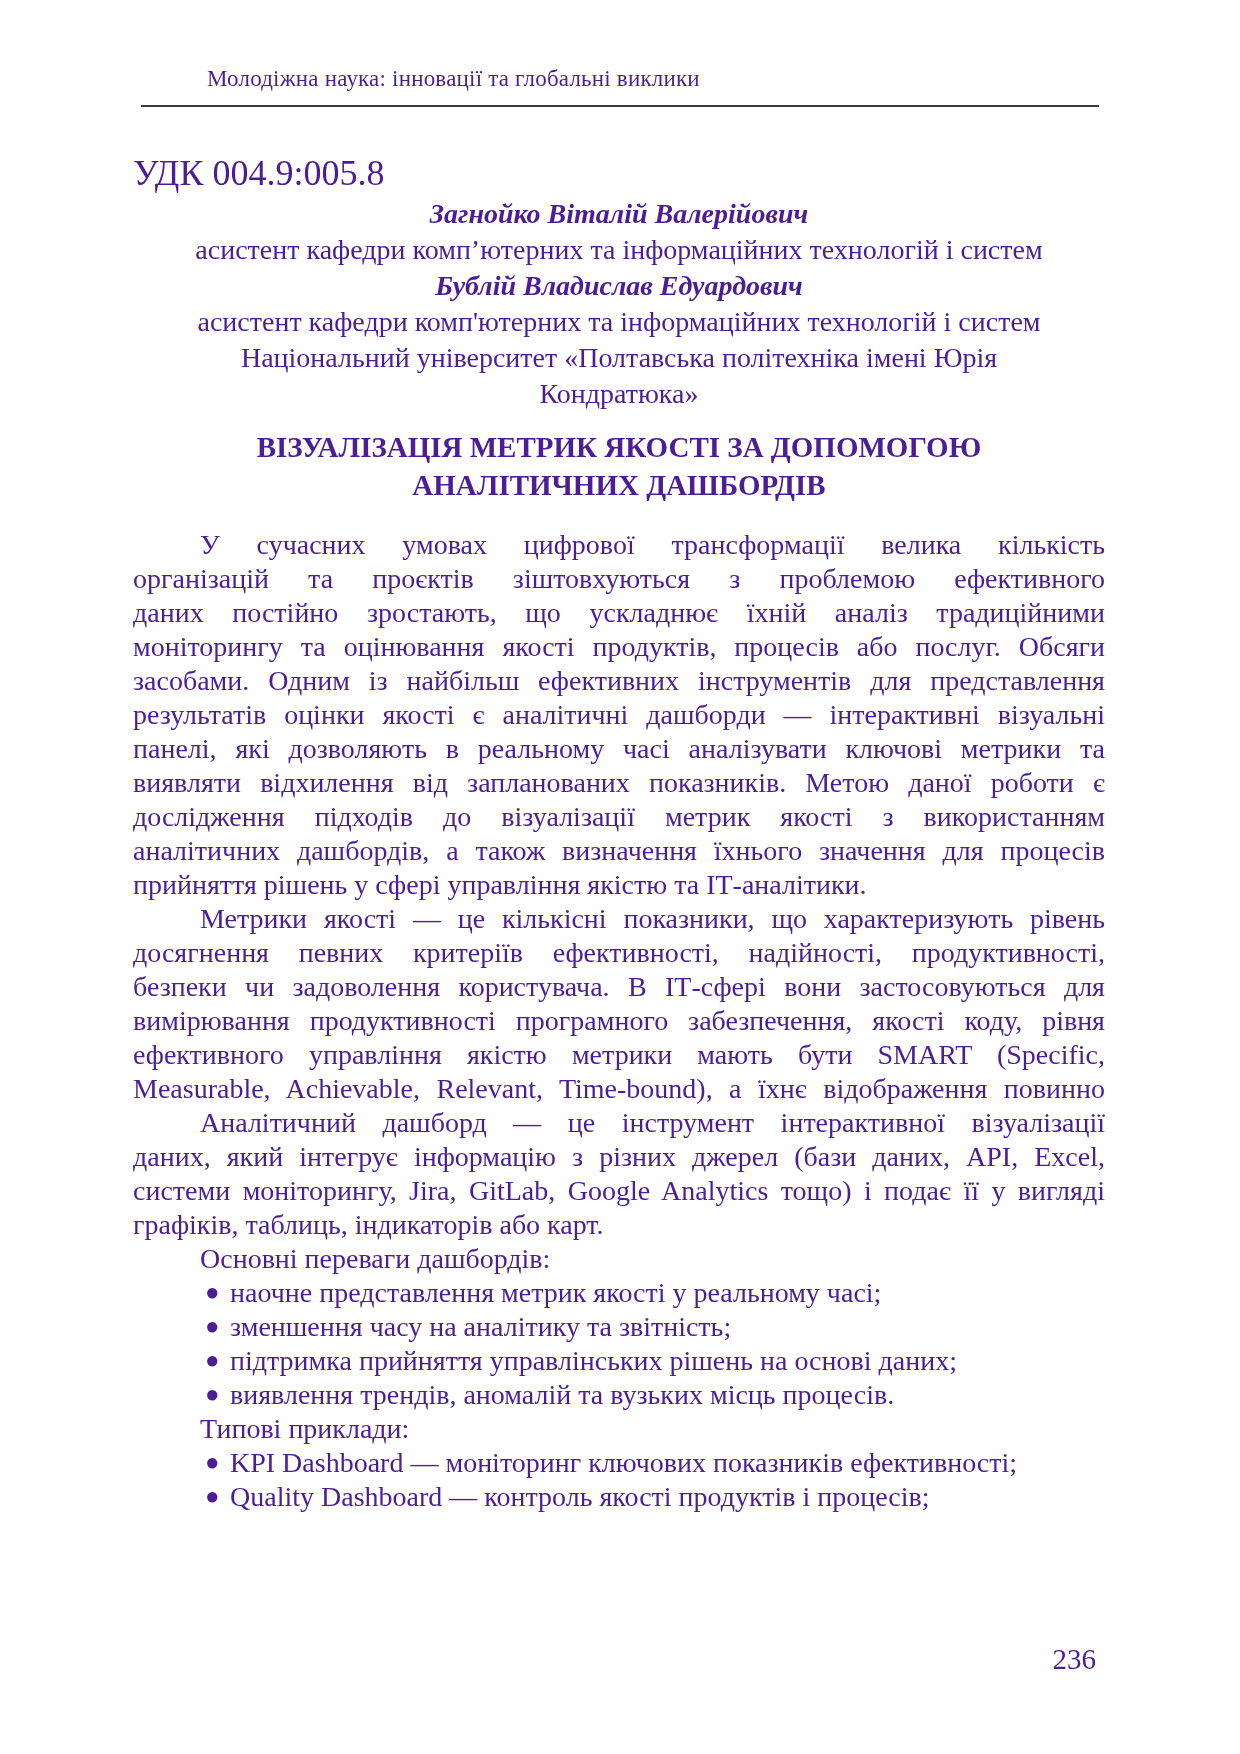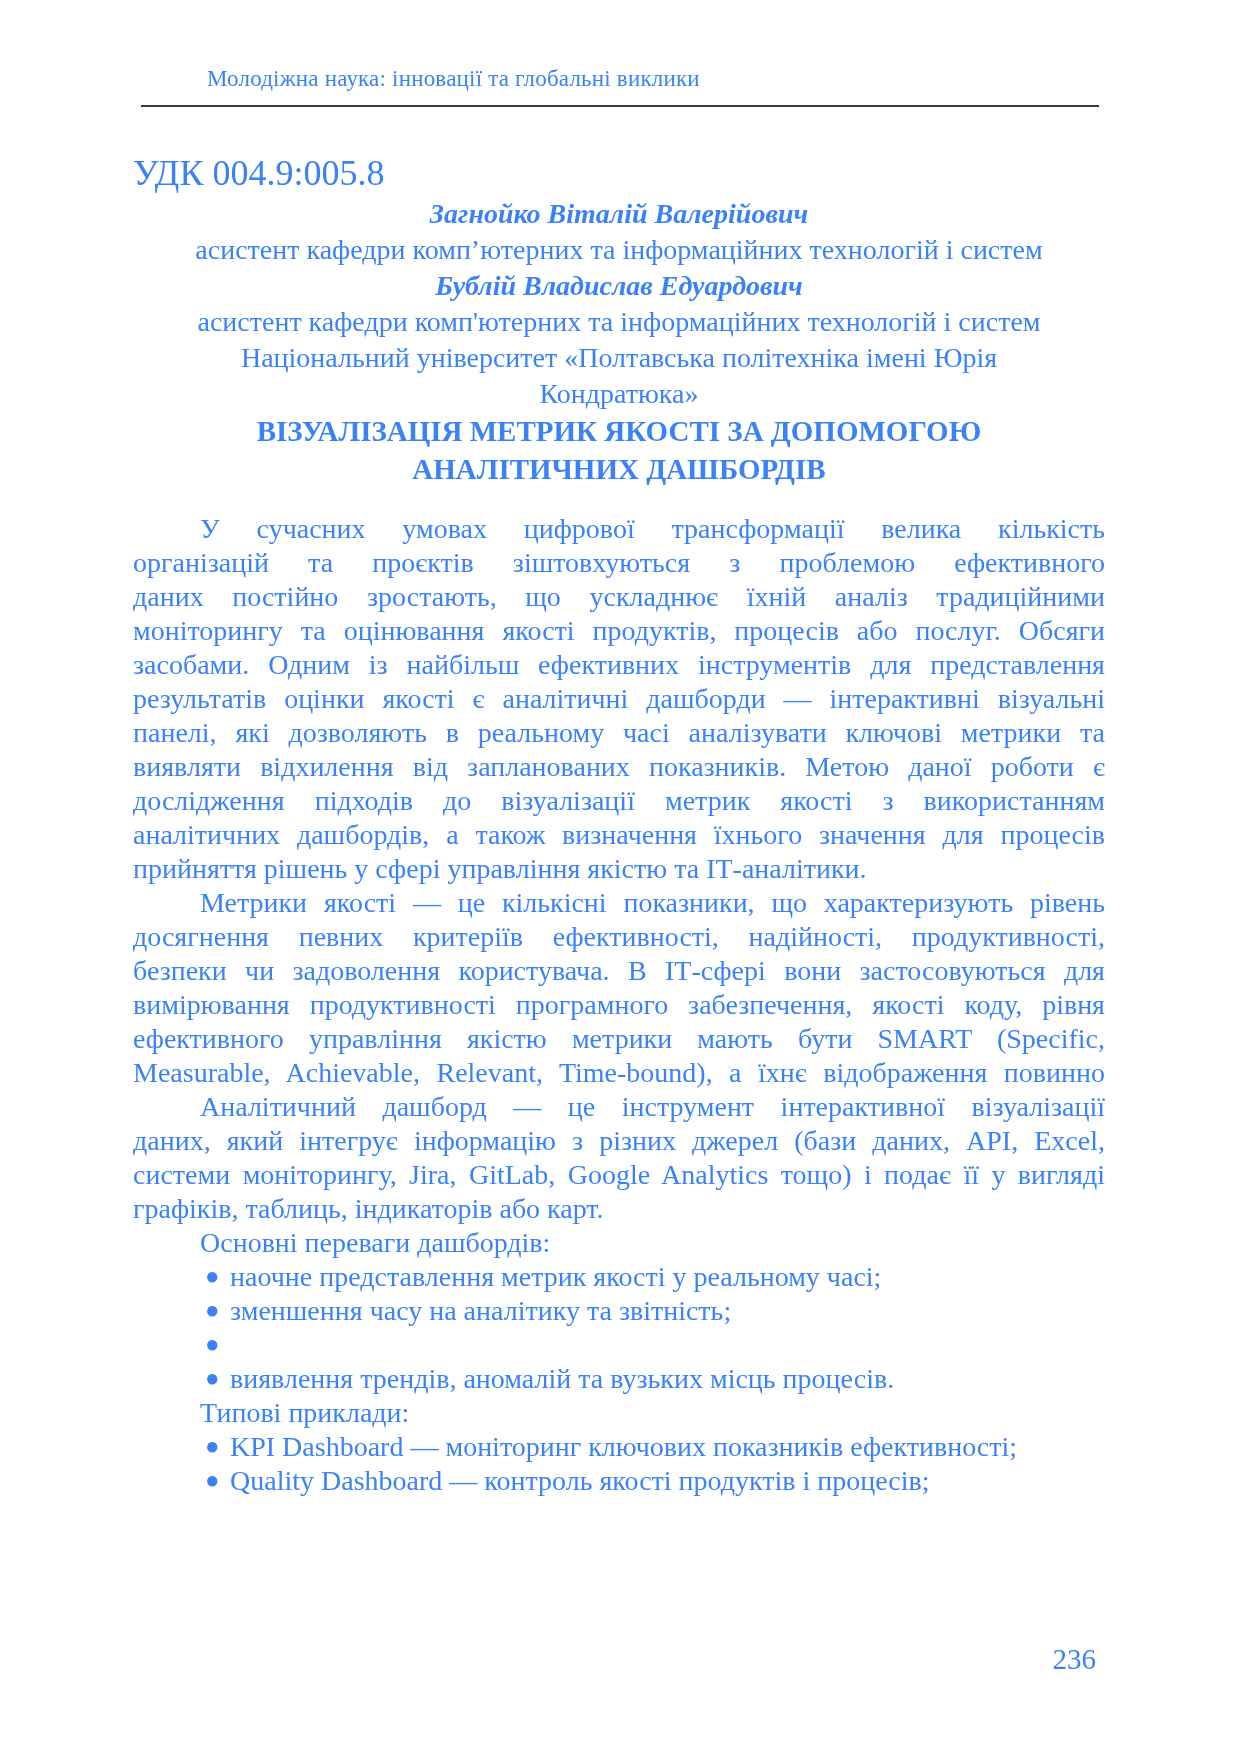--- a/index.html
+++ b/index.html
@@ -16,7 +16,7 @@
     box-sizing: border-box;
     padding: 66px 135px 0 133px;
     font-family: "Liberation Serif", "DejaVu Serif", serif;
-    color: #3b82f6;
+    color: #4c1d95;
     overflow: hidden;
   }
   

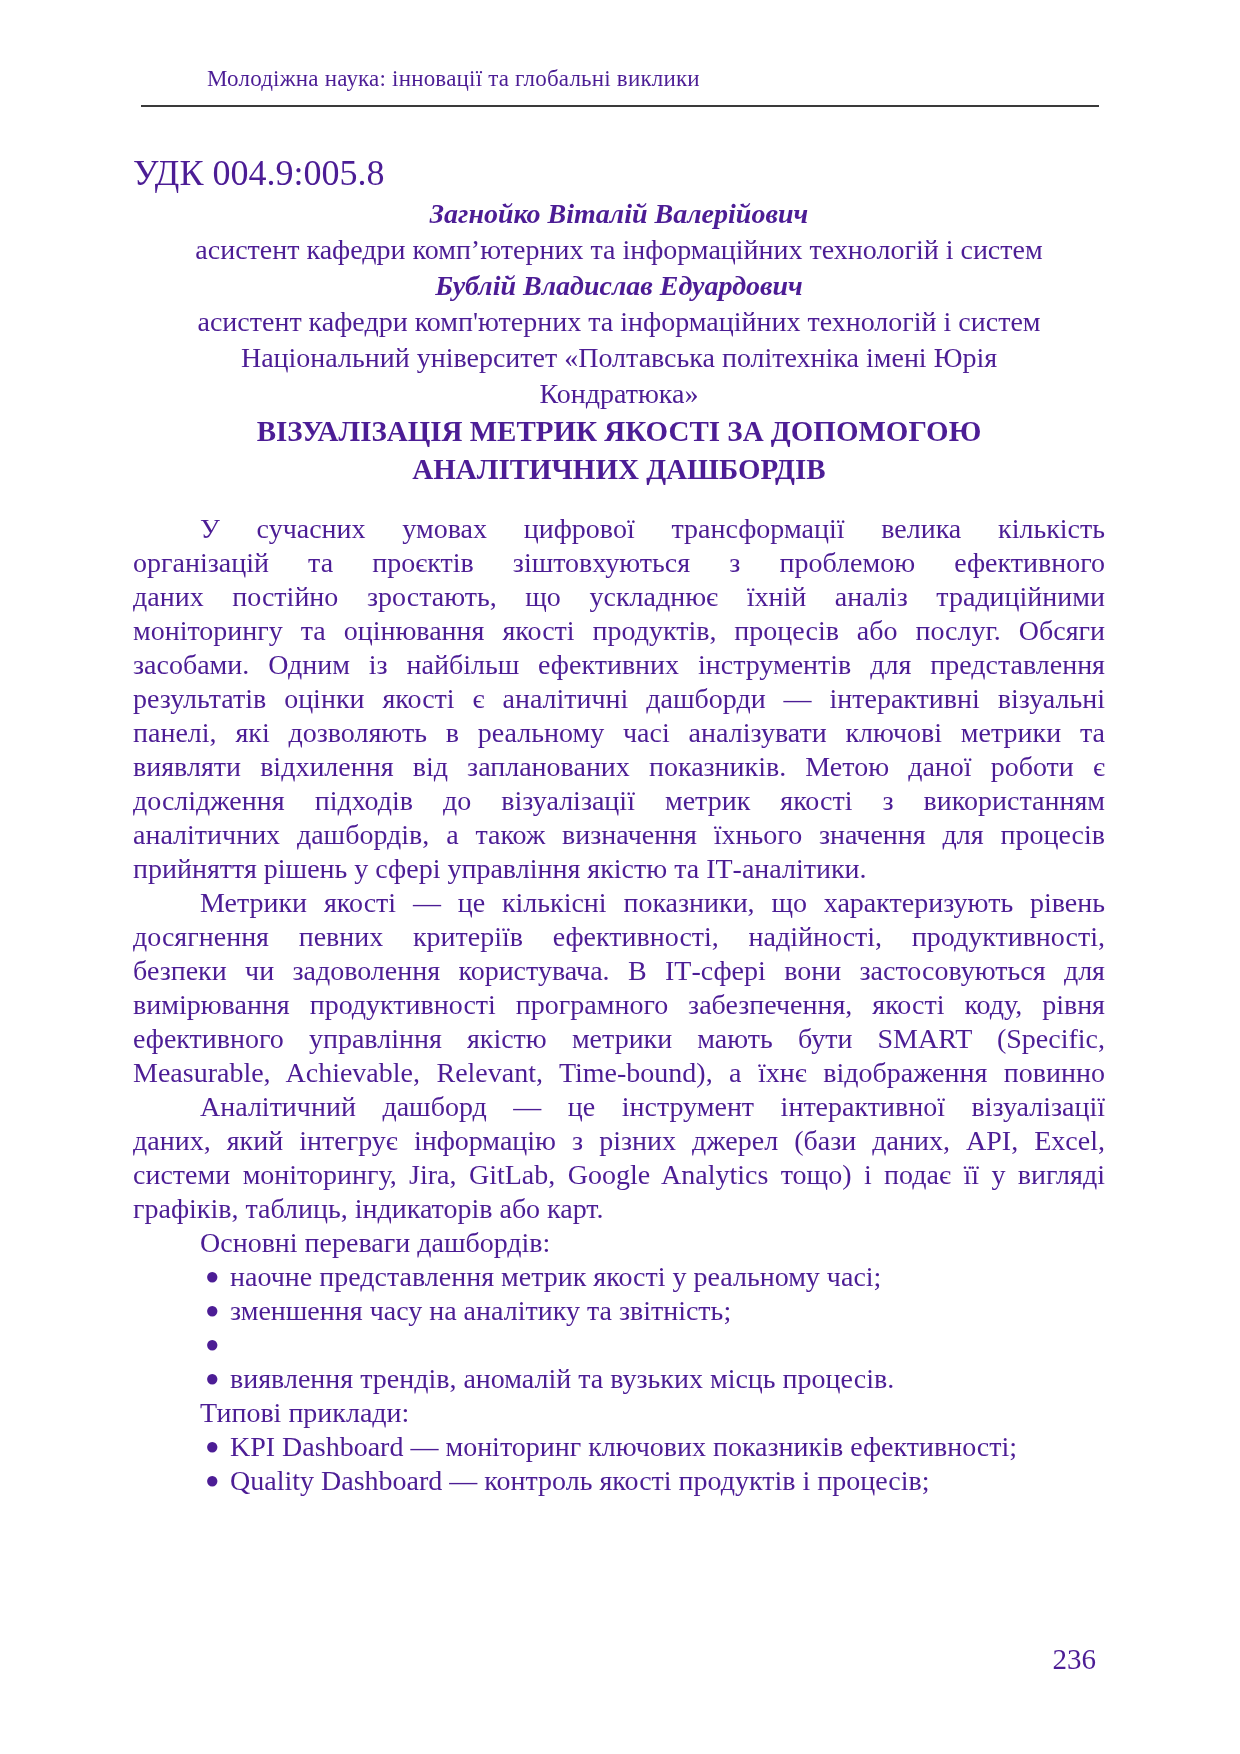--- a/index.html
+++ b/index.html
@@ -52,6 +52,7 @@
   }
   
   .article-title {
+    margin-top: 16px;
     text-align: center;
     font-size: 29px;
     font-weight: bold;

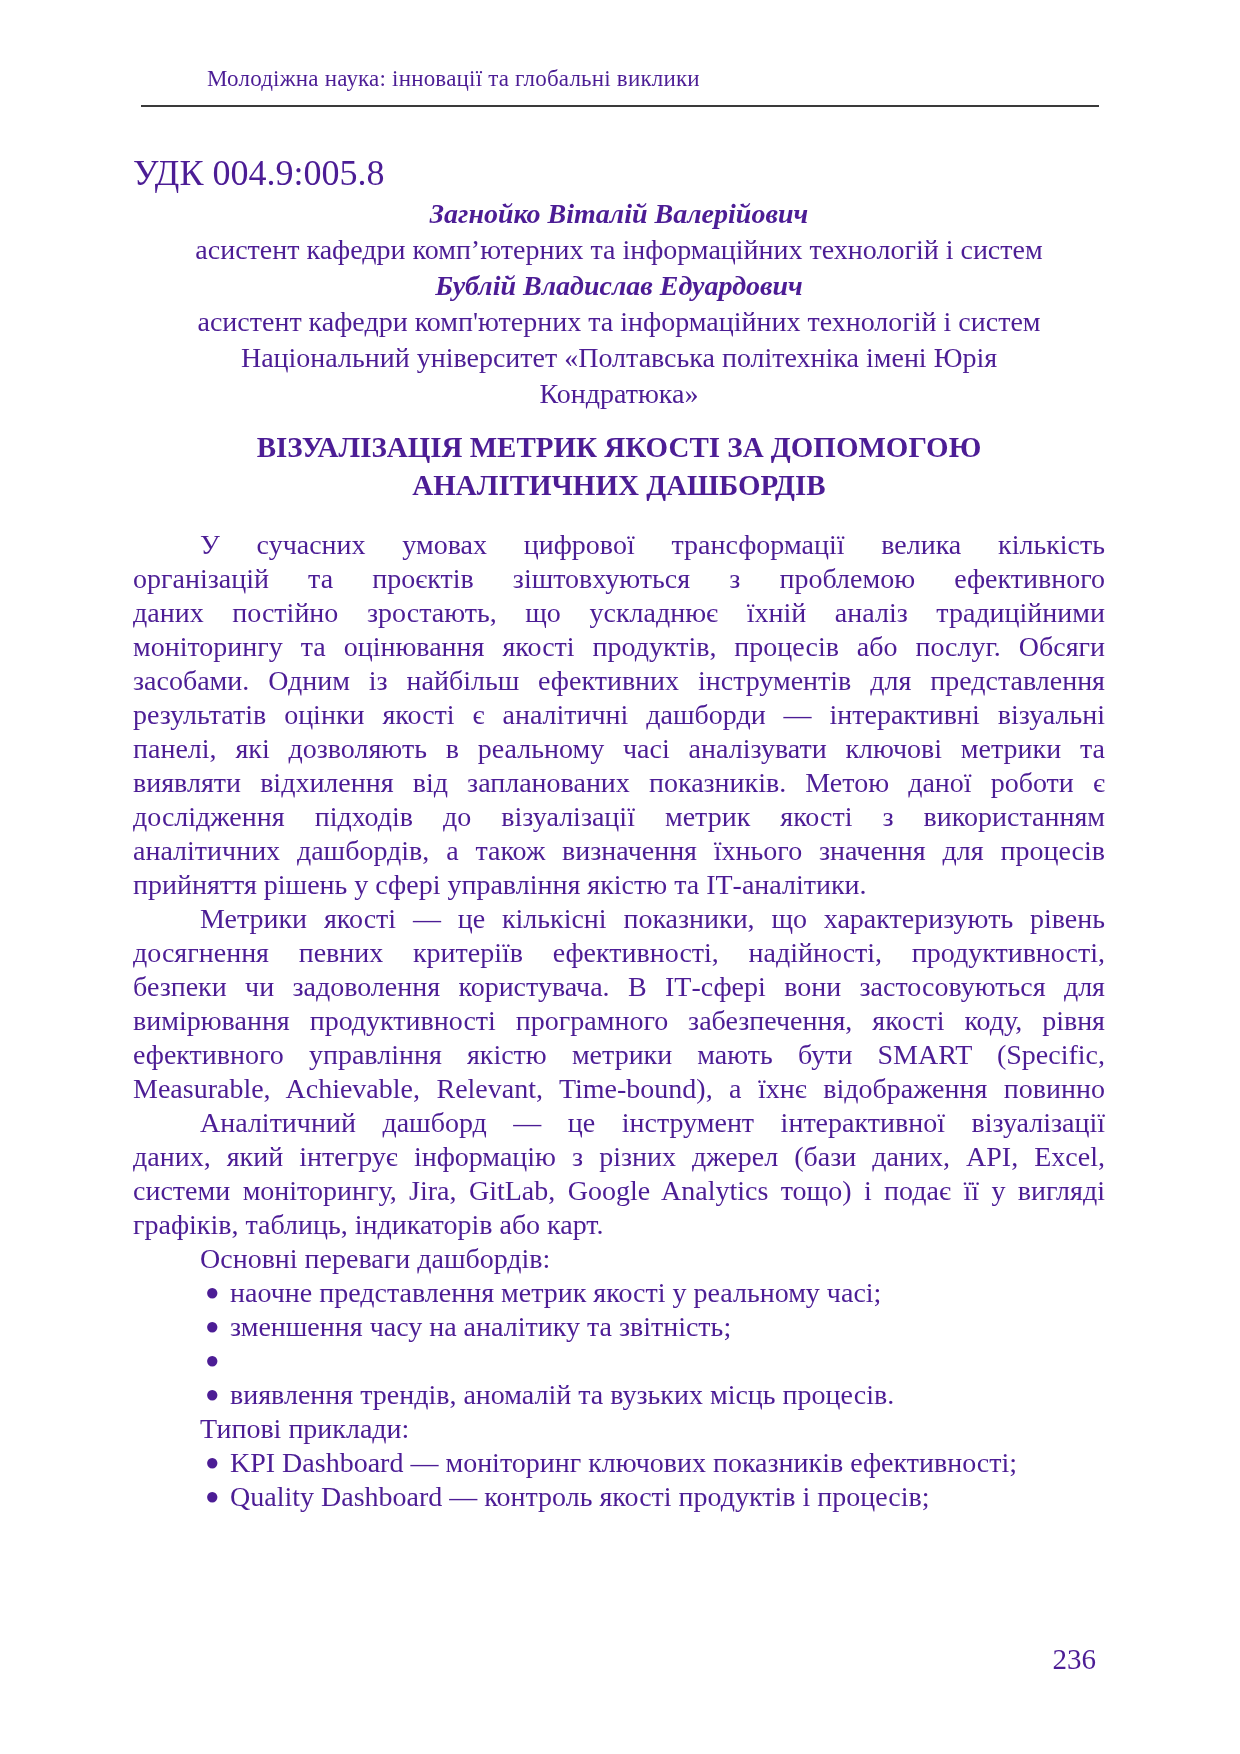--- a/index.html
+++ b/index.html
@@ -161,7 +161,7 @@
       <div class="block plain">Основні переваги дашбордів:</div>
       <div class="block bullet"><span class="bullet-dot">●</span><span class="bullet-text">наочне представлення метрик якості у реальному часі;</span></div>
       <div class="block bullet"><span class="bullet-dot">●</span><span class="bullet-text">зменшення часу на аналітику та звітність;</span></div>
-      <div class="block bullet"><span class="bullet-dot">●</span></div>
+      <div class="block bullet"><span class="bullet-dot">●</span><span class="bullet-text">підтримка прийняття управлінських рішень на основі даних;</span></div>
       <div class="block bullet"><span class="bullet-dot">●</span><span class="bullet-text">виявлення трендів, аномалій та вузьких місць процесів.</span></div>
       <div class="block plain">Типові приклади:</div>
       <div class="block bullet"><span class="bullet-dot">●</span><span class="bullet-text">KPI Dashboard — моніторинг ключових показників ефективності;</span></div>

